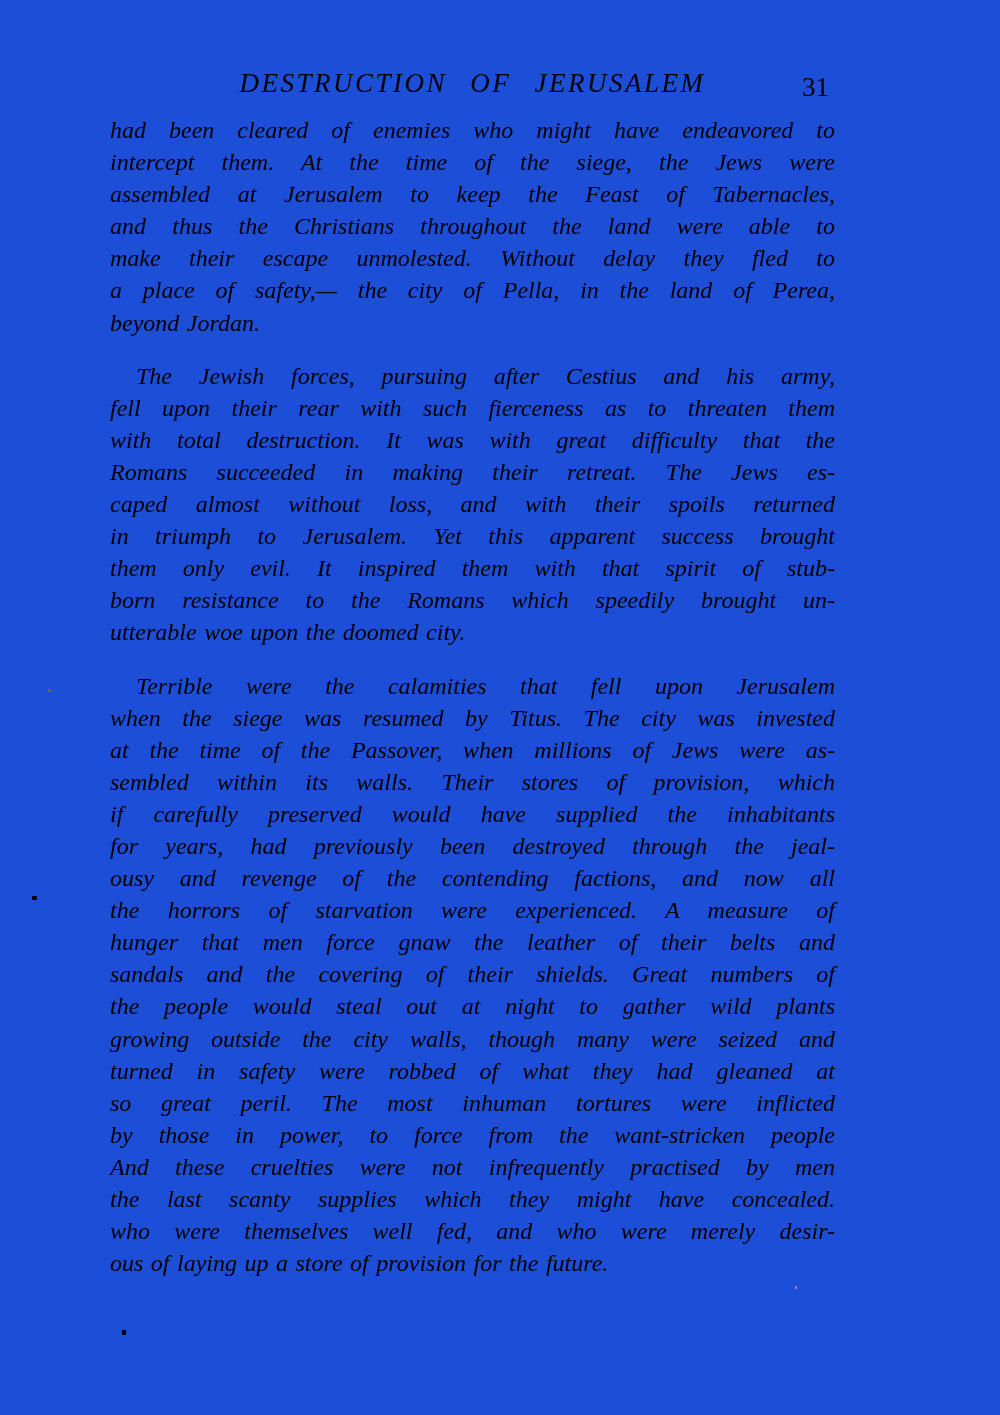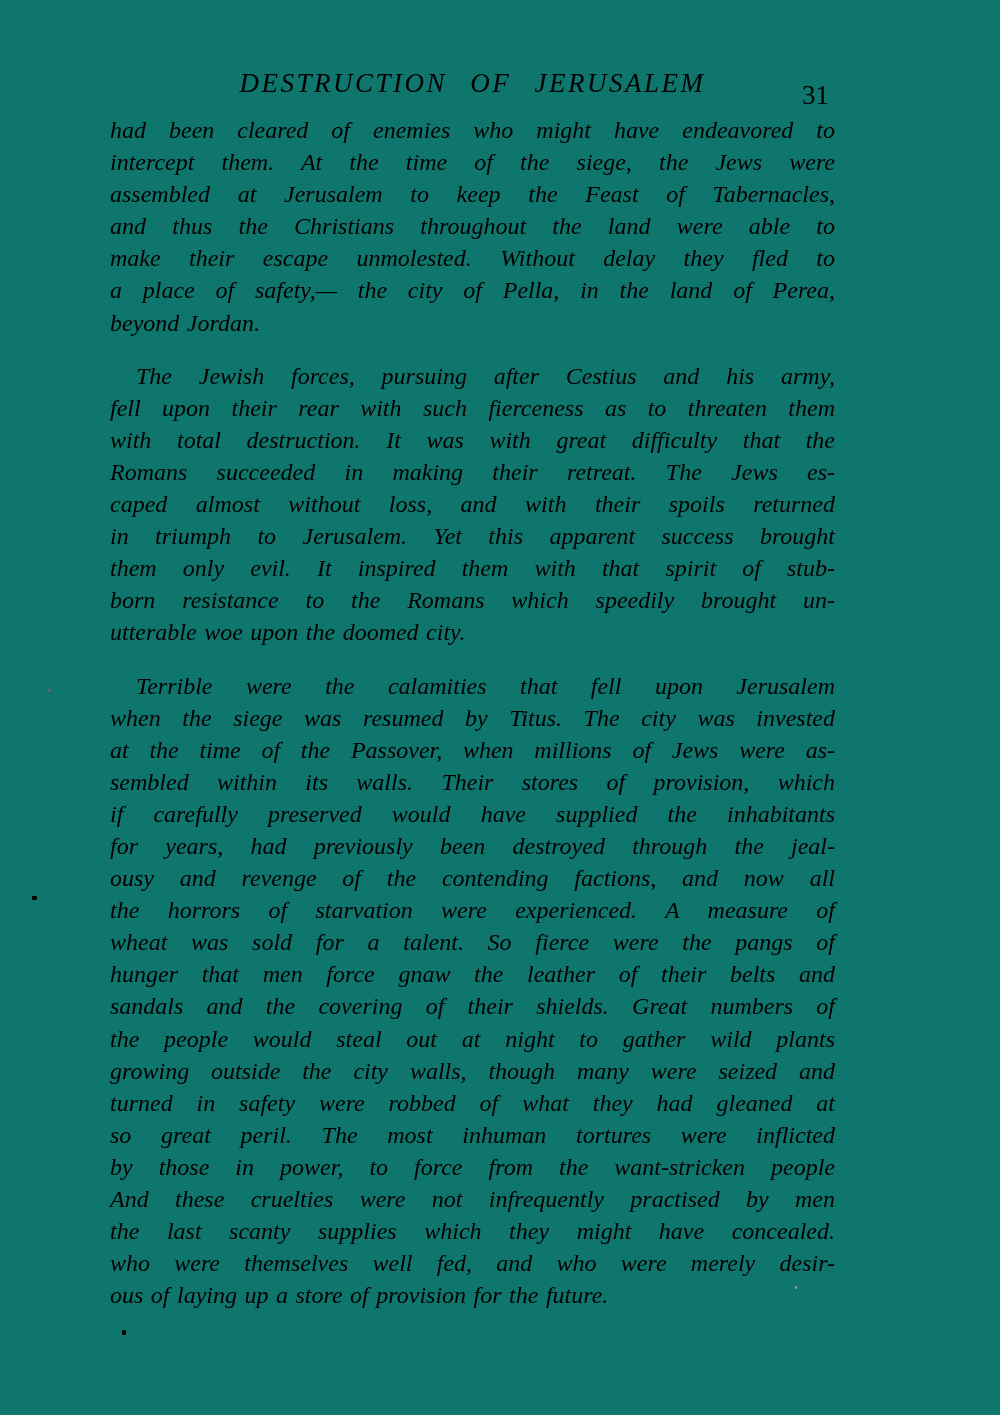--- a/index.html
+++ b/index.html
@@ -13,7 +13,7 @@
   }
   .page {
     position: absolute; inset: 0;
-    background: #0f766e;
+    background: #1d4ed8;
     padding-left: 17px;
   }
   .running-head {

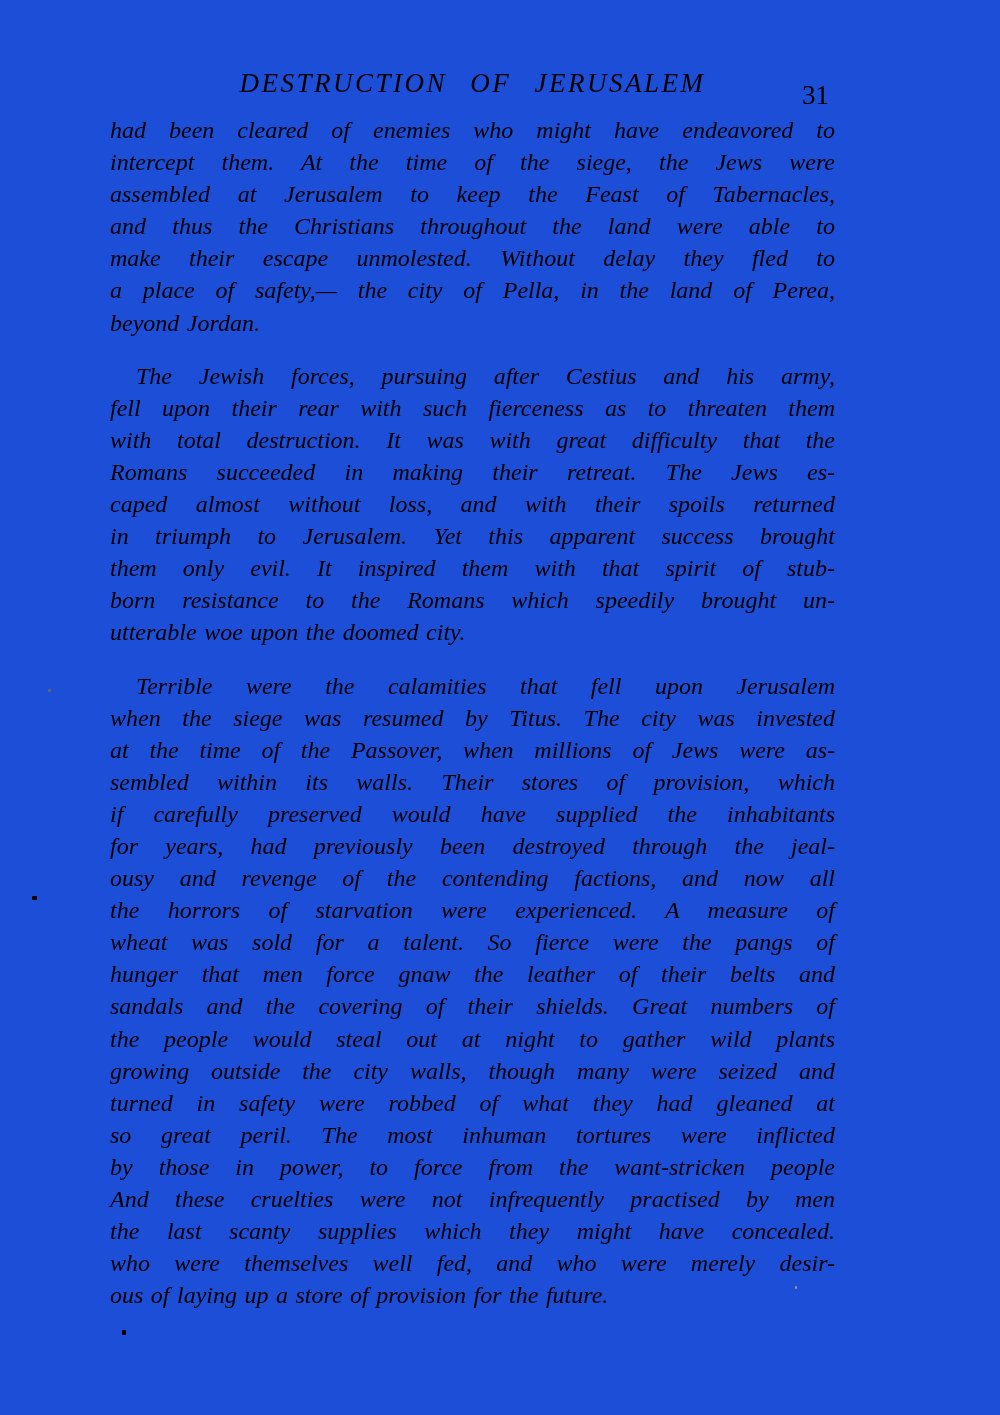--- a/index.html
+++ b/index.html
@@ -32,7 +32,7 @@
   }
   .page-num {
     position: absolute;
-    right: 6px; top: 12px;
+    right: 6px; top: 4px;
     font-style: normal;
     letter-spacing: 0;
     word-spacing: 0;

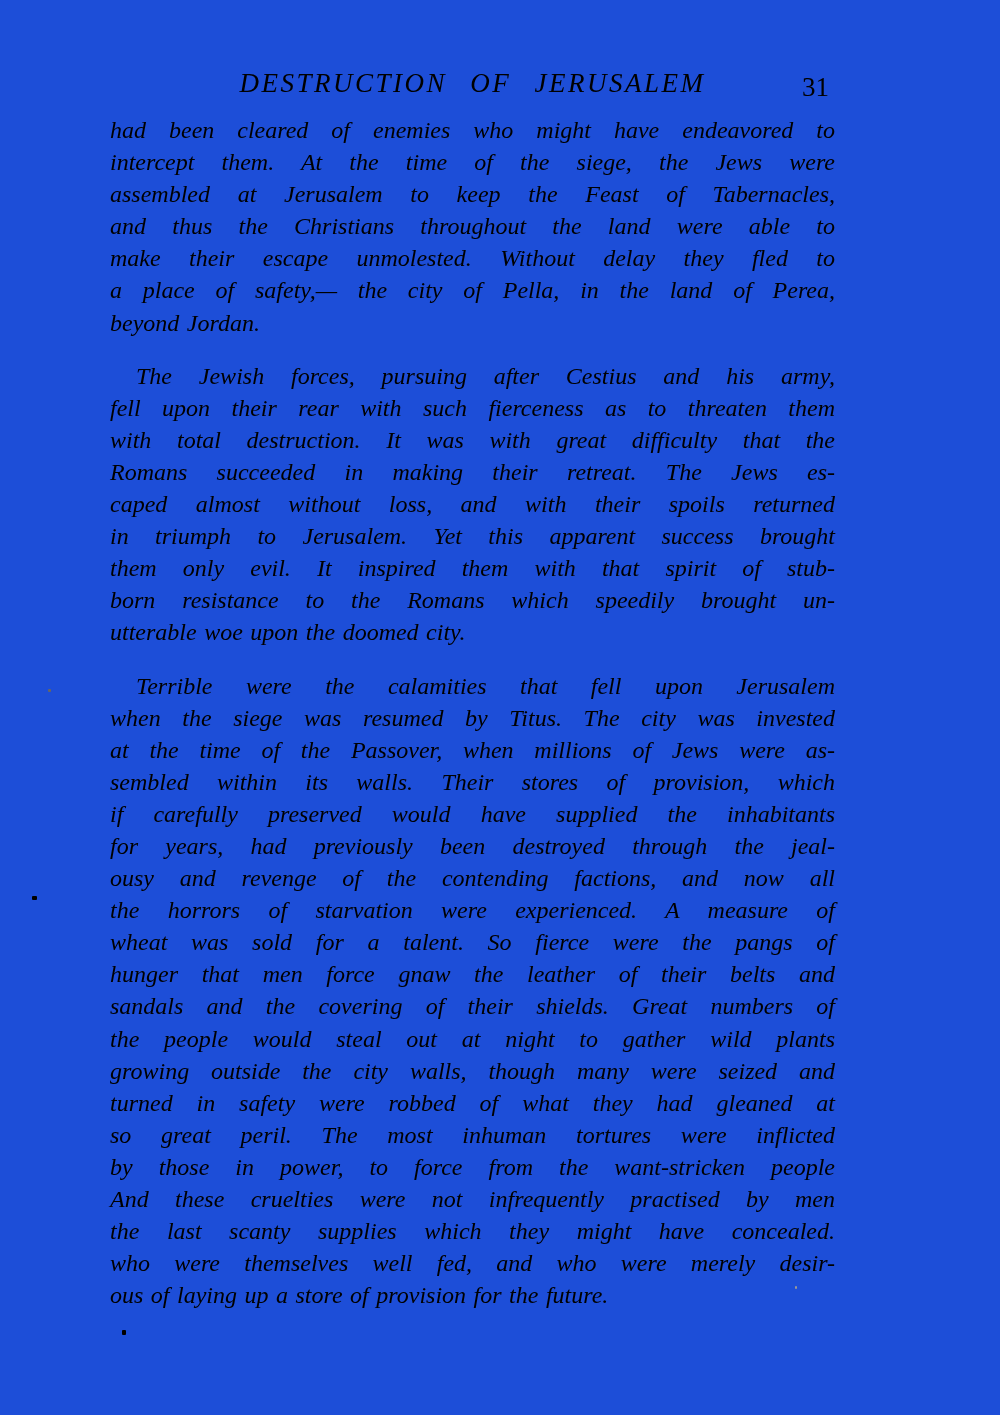--- a/index.html
+++ b/index.html
@@ -96,7 +96,6 @@
       <div class="line">for years, had previously been destroyed through the jeal-</div>
       <div class="line">ousy and revenge of the contending factions, and now all</div>
       <div class="line">the horrors of starvation were experienced.  A measure of</div>
-      <div class="line">wheat was sold for a talent.  So fierce were the pangs of</div>
       <div class="line">hunger that men force gnaw the leather of their belts and</div>
       <div class="line">sandals and the covering of their shields.  Great numbers of</div>
       <div class="line">the people would steal out at night to gather wild plants</div>

